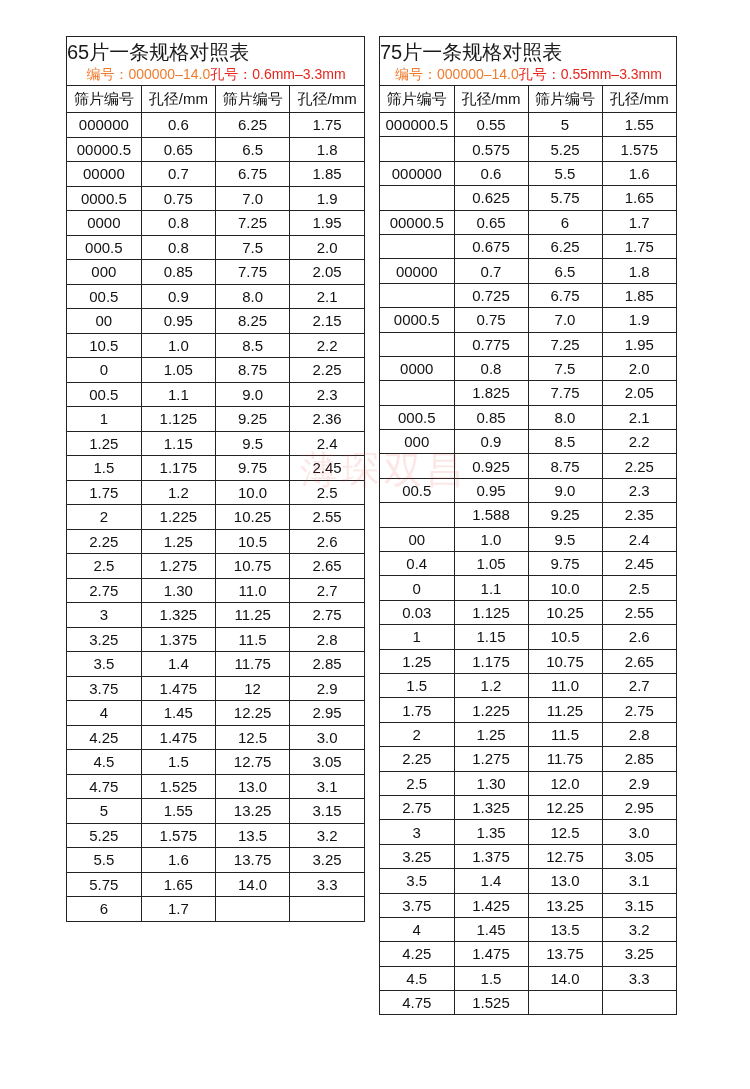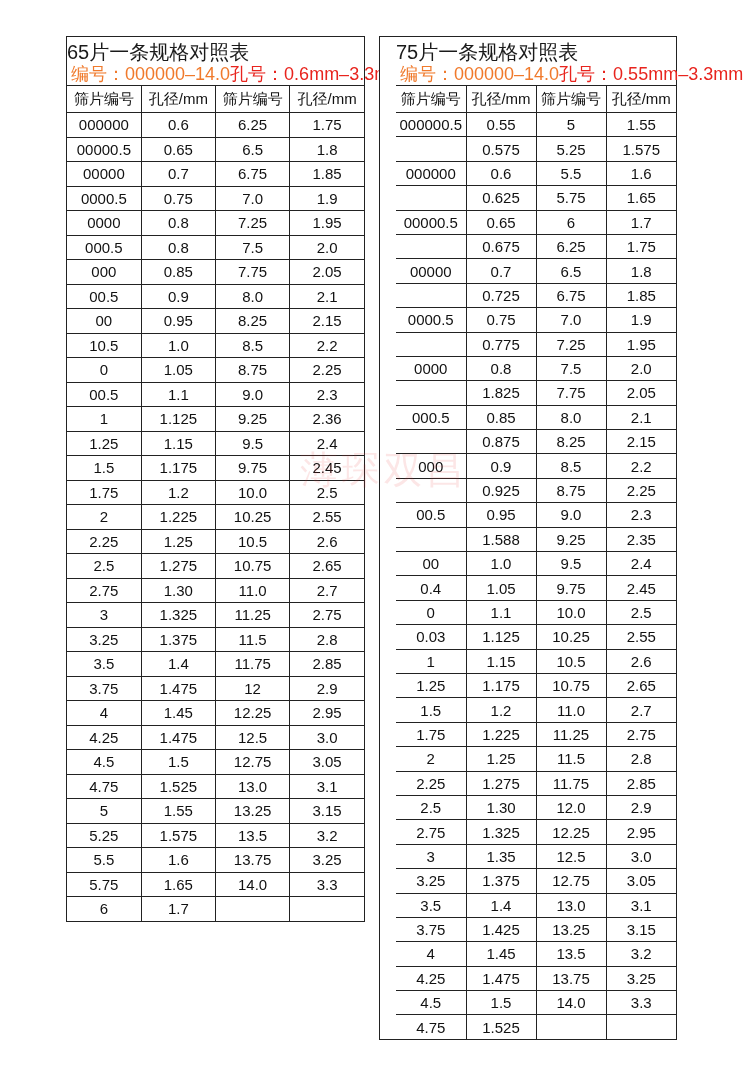--- a/index.html
+++ b/index.html
@@ -7,7 +7,7 @@
          font-family: "Liberation Sans", "DejaVu Sans", sans-serif; color: #111; }
   .sheet { position: absolute; border: 1px solid #222; background: #fff; box-sizing: border-box; }
   #t65 { left: 66px; top: 36px; width: 299px; }
-  #t75 { left: 379px; top: 36px; width: 298px; padding-left: 16px; }
+  #t75 { left: 379px; top: 36px; width: 298px; }
   .title { text-align: left; font-size: 20px; line-height: 26px; padding-top: 2px; color: #1a1a1a; }
   .subline { display: flex; justify-content: space-between; font-size: 18px; line-height: 18px; padding: 0 3px 2px 4px; white-space: nowrap; }
   .subline .code { color: #f07a2c; }

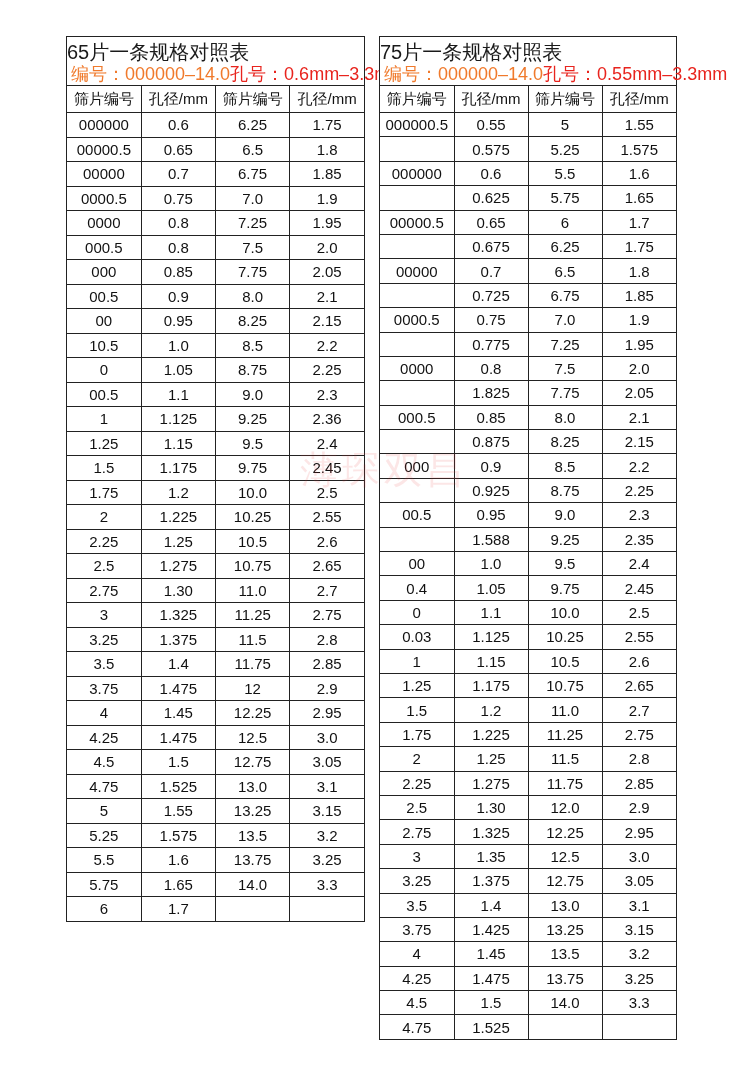--- a/index.html
+++ b/index.html
@@ -9,7 +9,7 @@
   #t65 { left: 66px; top: 36px; width: 299px; }
   #t75 { left: 379px; top: 36px; width: 298px; }
   .title { text-align: left; font-size: 20px; line-height: 26px; padding-top: 2px; color: #1a1a1a; }
-  .subline { display: flex; justify-content: space-between; font-size: 18px; line-height: 18px; padding: 0 3px 2px 4px; white-space: nowrap; }
+  .subline { display: flex; justify-content: center; font-size: 14px; line-height: 18px; padding: 0 3px 2px 4px; white-space: nowrap; }
   .subline .code { color: #f07a2c; }
   .subline .hole { color: #e8241e; }
   table { border-collapse: collapse; width: 100%; table-layout: fixed; }

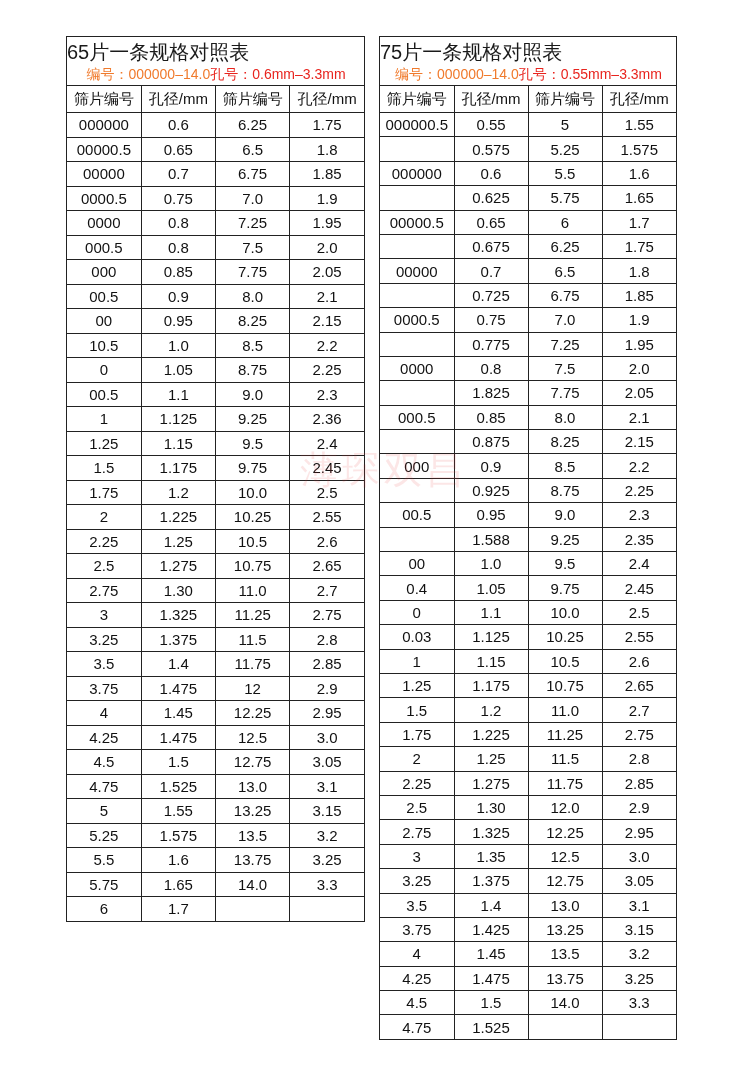--- a/index.html
+++ b/index.html
@@ -341,12 +341,6 @@
           <td>2.1</td>
         </tr>
         <tr>
-          <td></td>
-          <td>0.875</td>
-          <td>8.25</td>
-          <td>2.15</td>
-        </tr>
-        <tr>
           <td>000</td>
           <td>0.9</td>
           <td>8.5</td>

